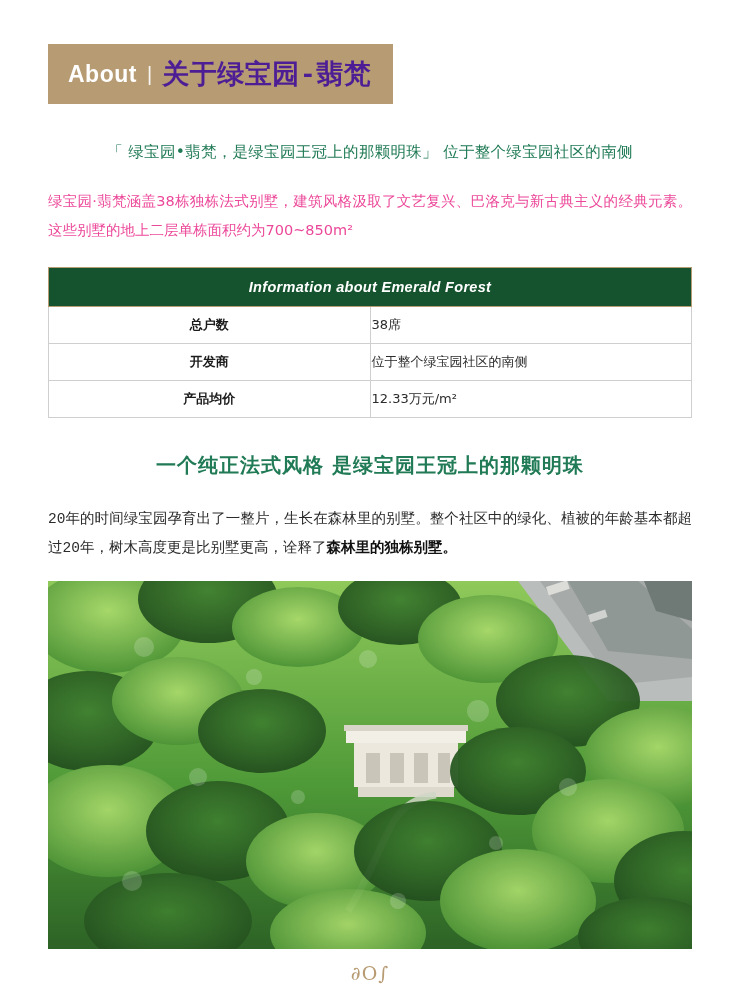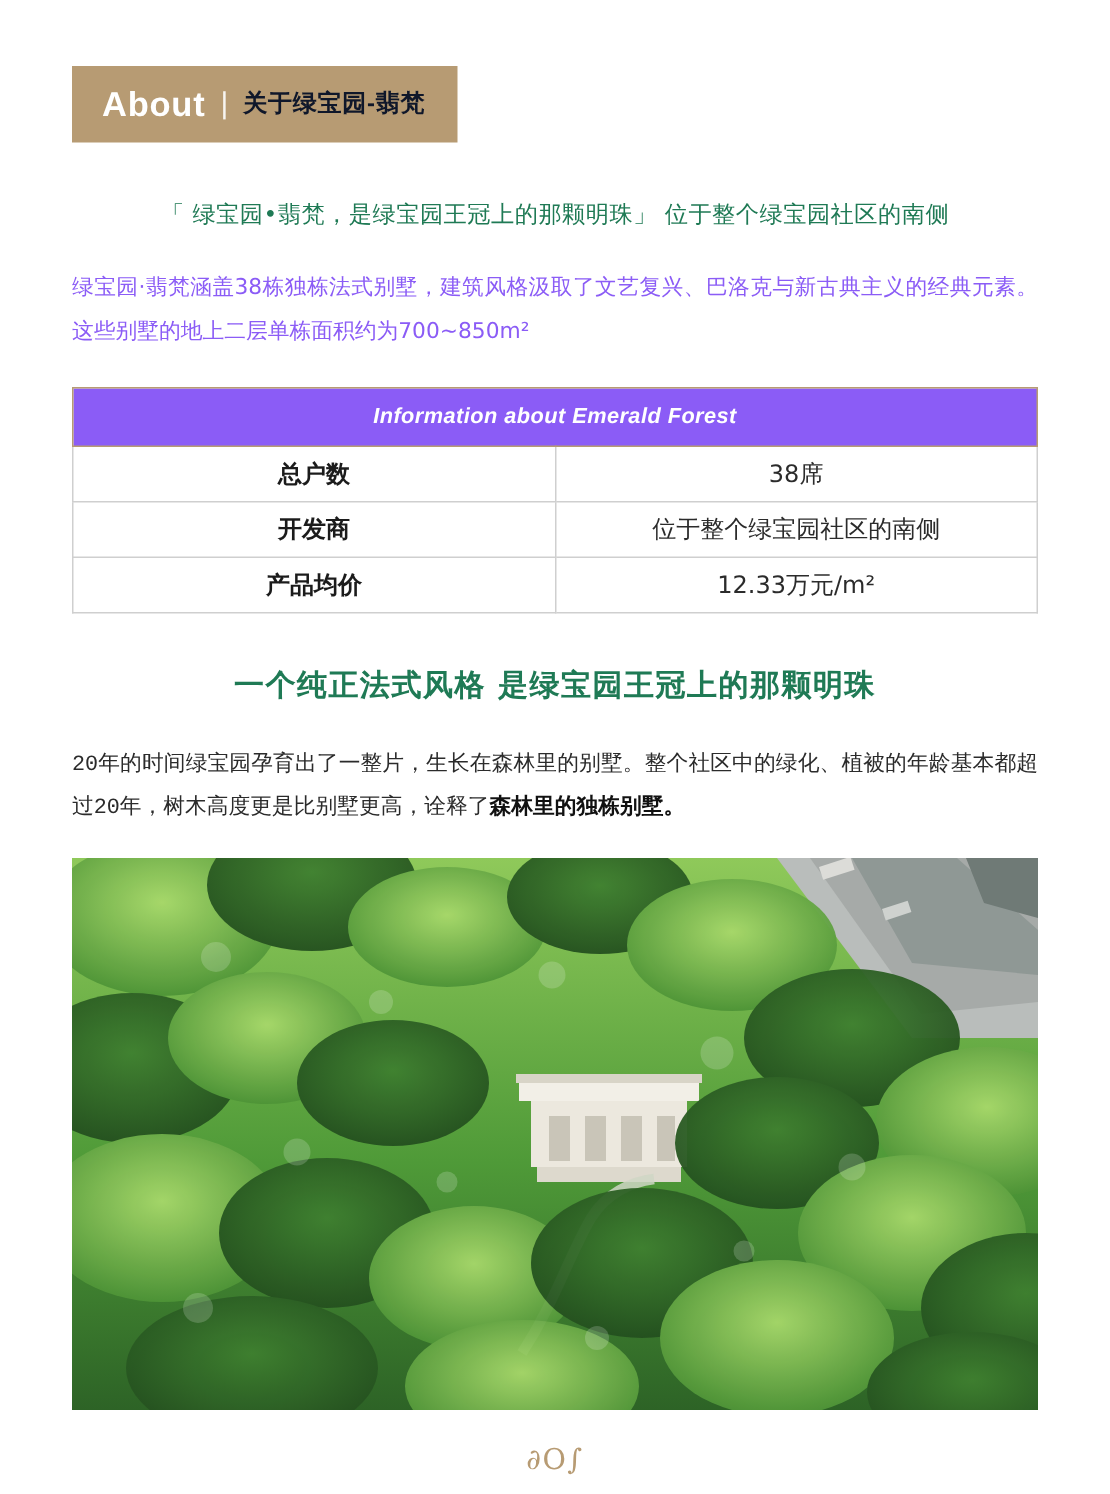--- a/index.html
+++ b/index.html
@@ -47,11 +47,11 @@
     opacity: 0.9;
   }
   .header-cn {
-    color: #0f172a;
-    font-size: 16px;
+    color: #4c1d95;
+    font-size: 27px;
     font-weight: bold;
     letter-spacing: 0.5px;
-    font-family: Liberation Sans, sans-serif;
+    font-family: Liberation Mono, monospace;
   }
 
   

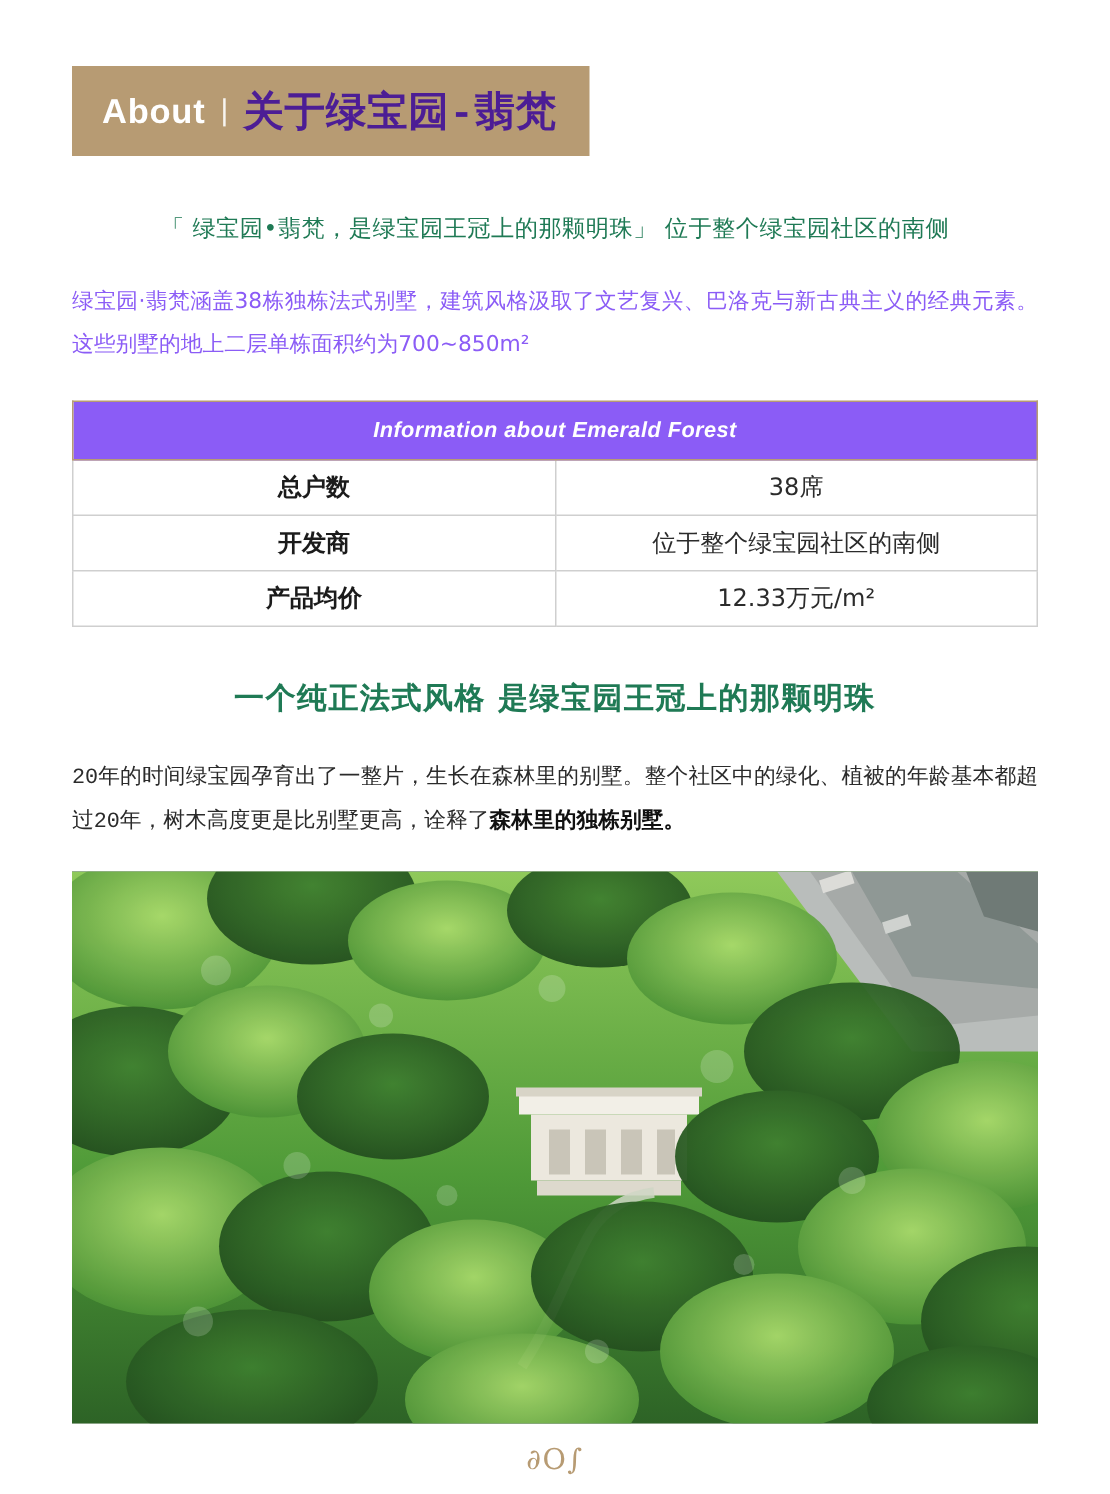--- a/index.html
+++ b/index.html
@@ -70,7 +70,7 @@
     margin-top: 24px;
     font-size: 14.5px;
     line-height: 2.0;
-    color: #8b5cf6;
+    color: #ec4899;
     font-family: "DejaVu Sans", sans-serif;
     text-align: justify;
   }

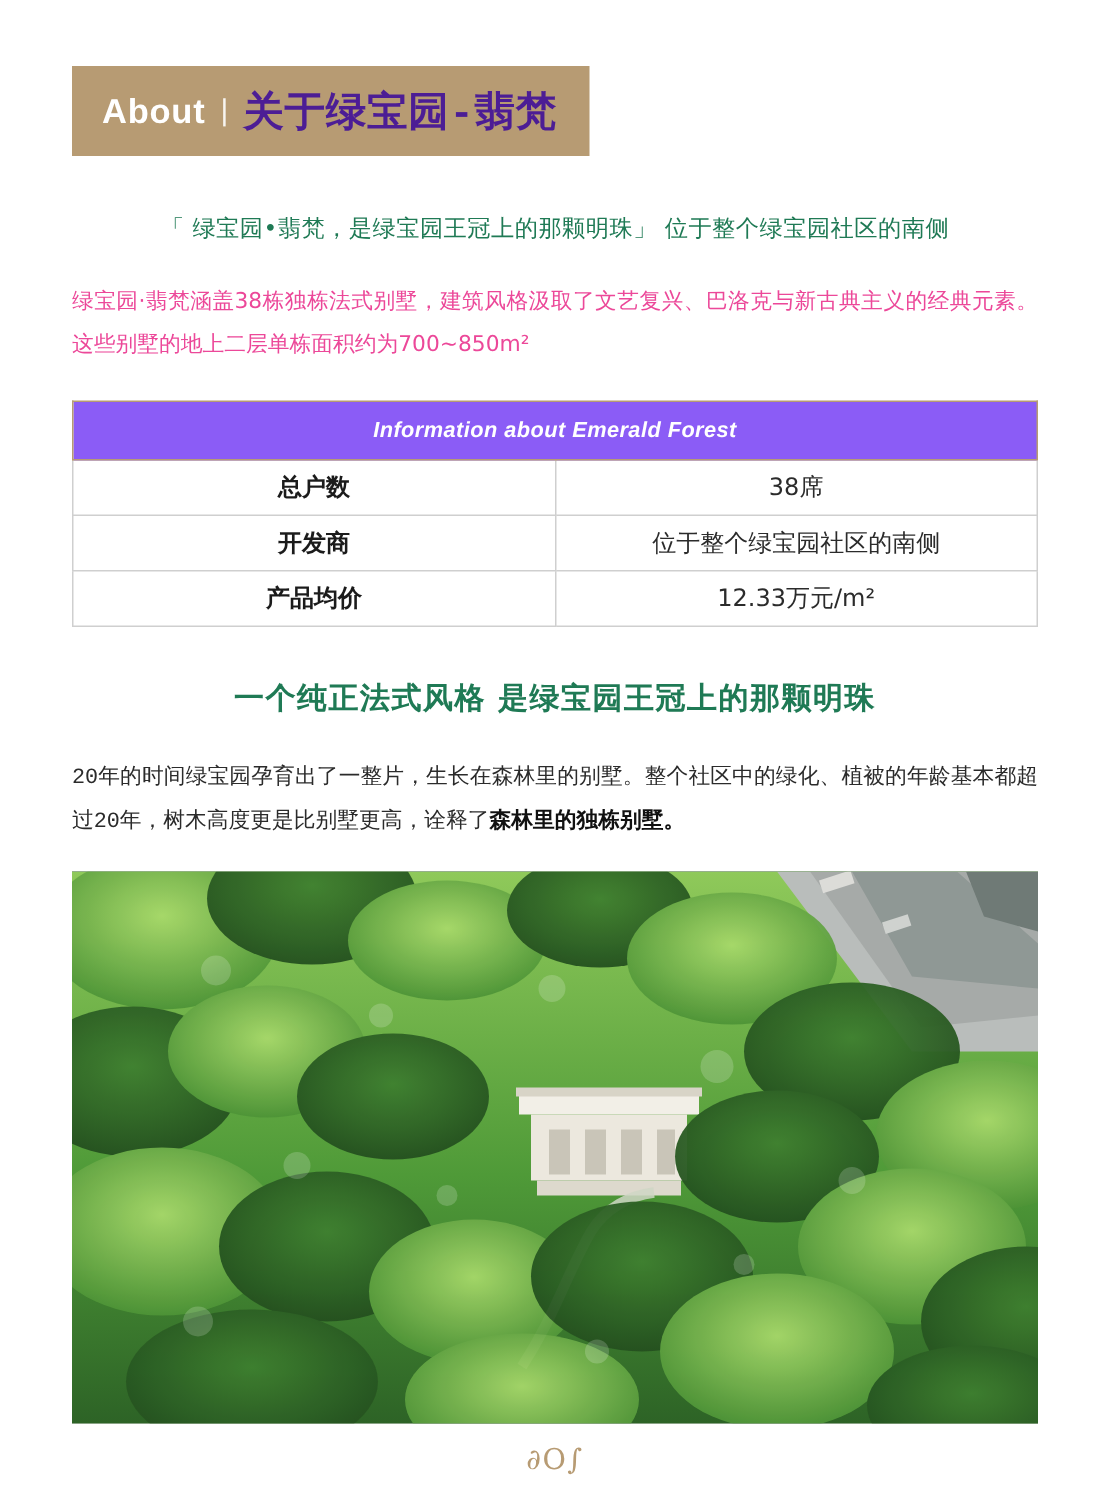--- a/index.html
+++ b/index.html
@@ -90,7 +90,7 @@
     color: #222;
   }
   .info-table .thead-cell {
-    background: #8b5cf6;
+    background: #14532d;
     color: #ffffff;
     text-align: center;
     font-style: italic;

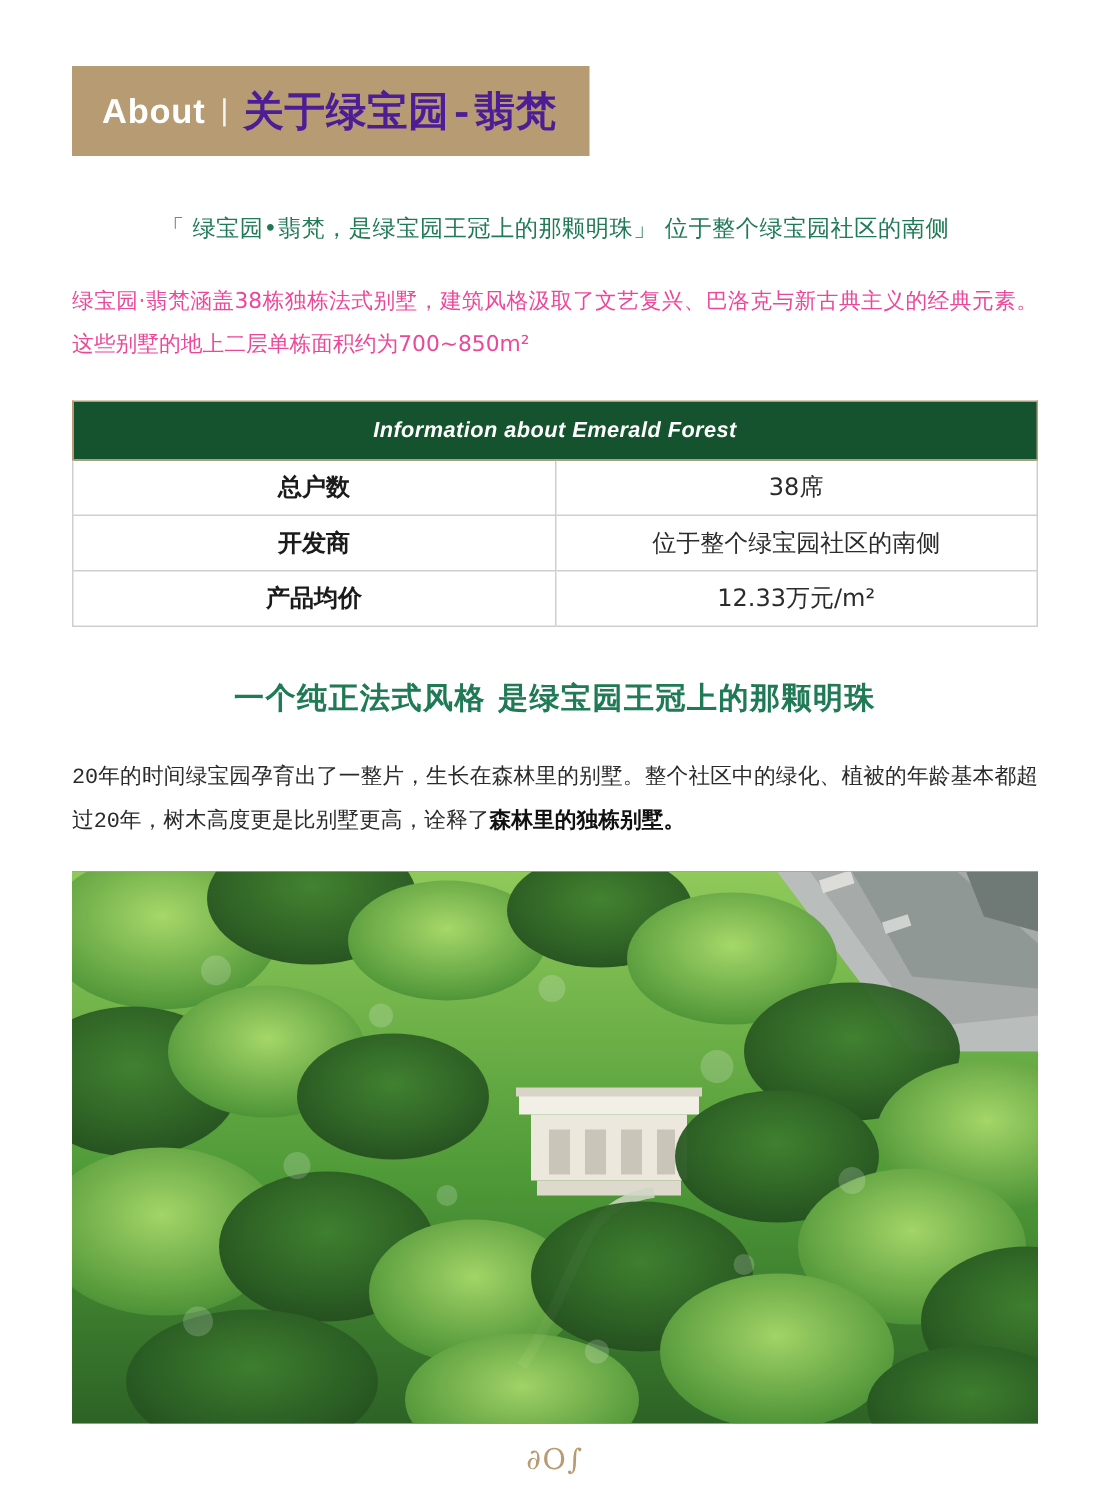--- a/index.html
+++ b/index.html
@@ -85,7 +85,7 @@
   .info-table td {
     border: 1px solid #cfcfcf;
     height: 34px;
-    font-size: 16px;
+    font-size: 13px;
     font-family: "DejaVu Sans", sans-serif;
     color: #222;
   }

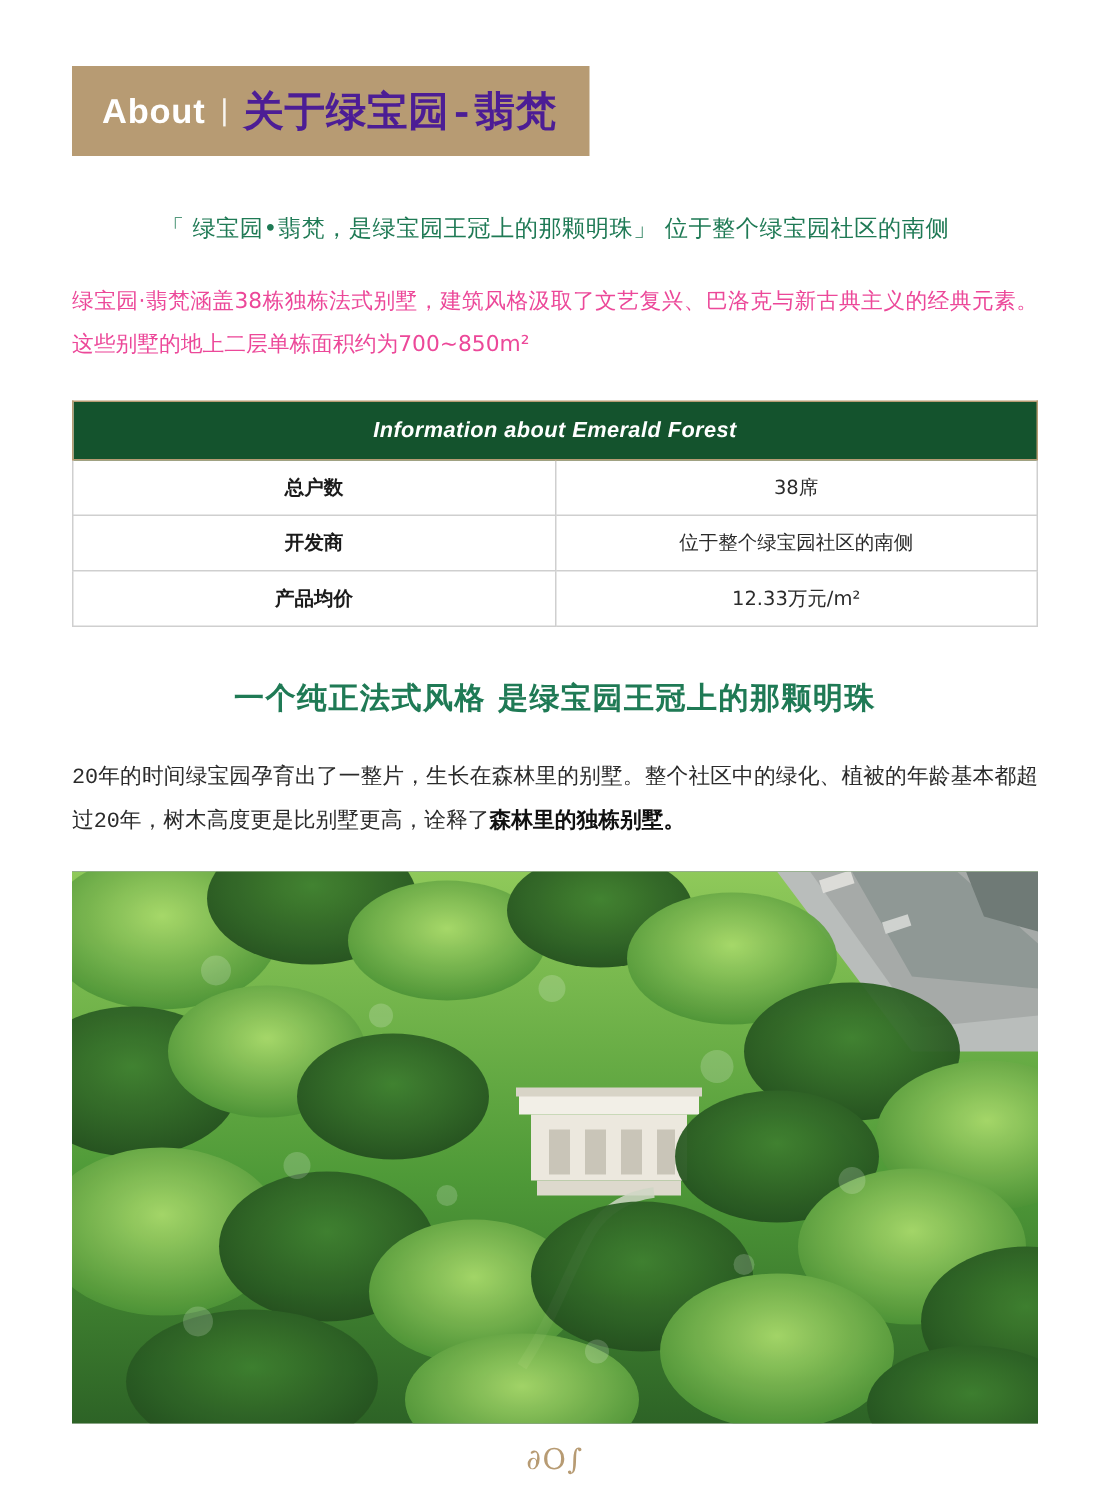--- a/index.html
+++ b/index.html
@@ -108,7 +108,6 @@
     color: #1b1b1b;
   }
   .info-table .value-cell {
-    text-align: center;
     color: #2b2b2b;
   }
 

